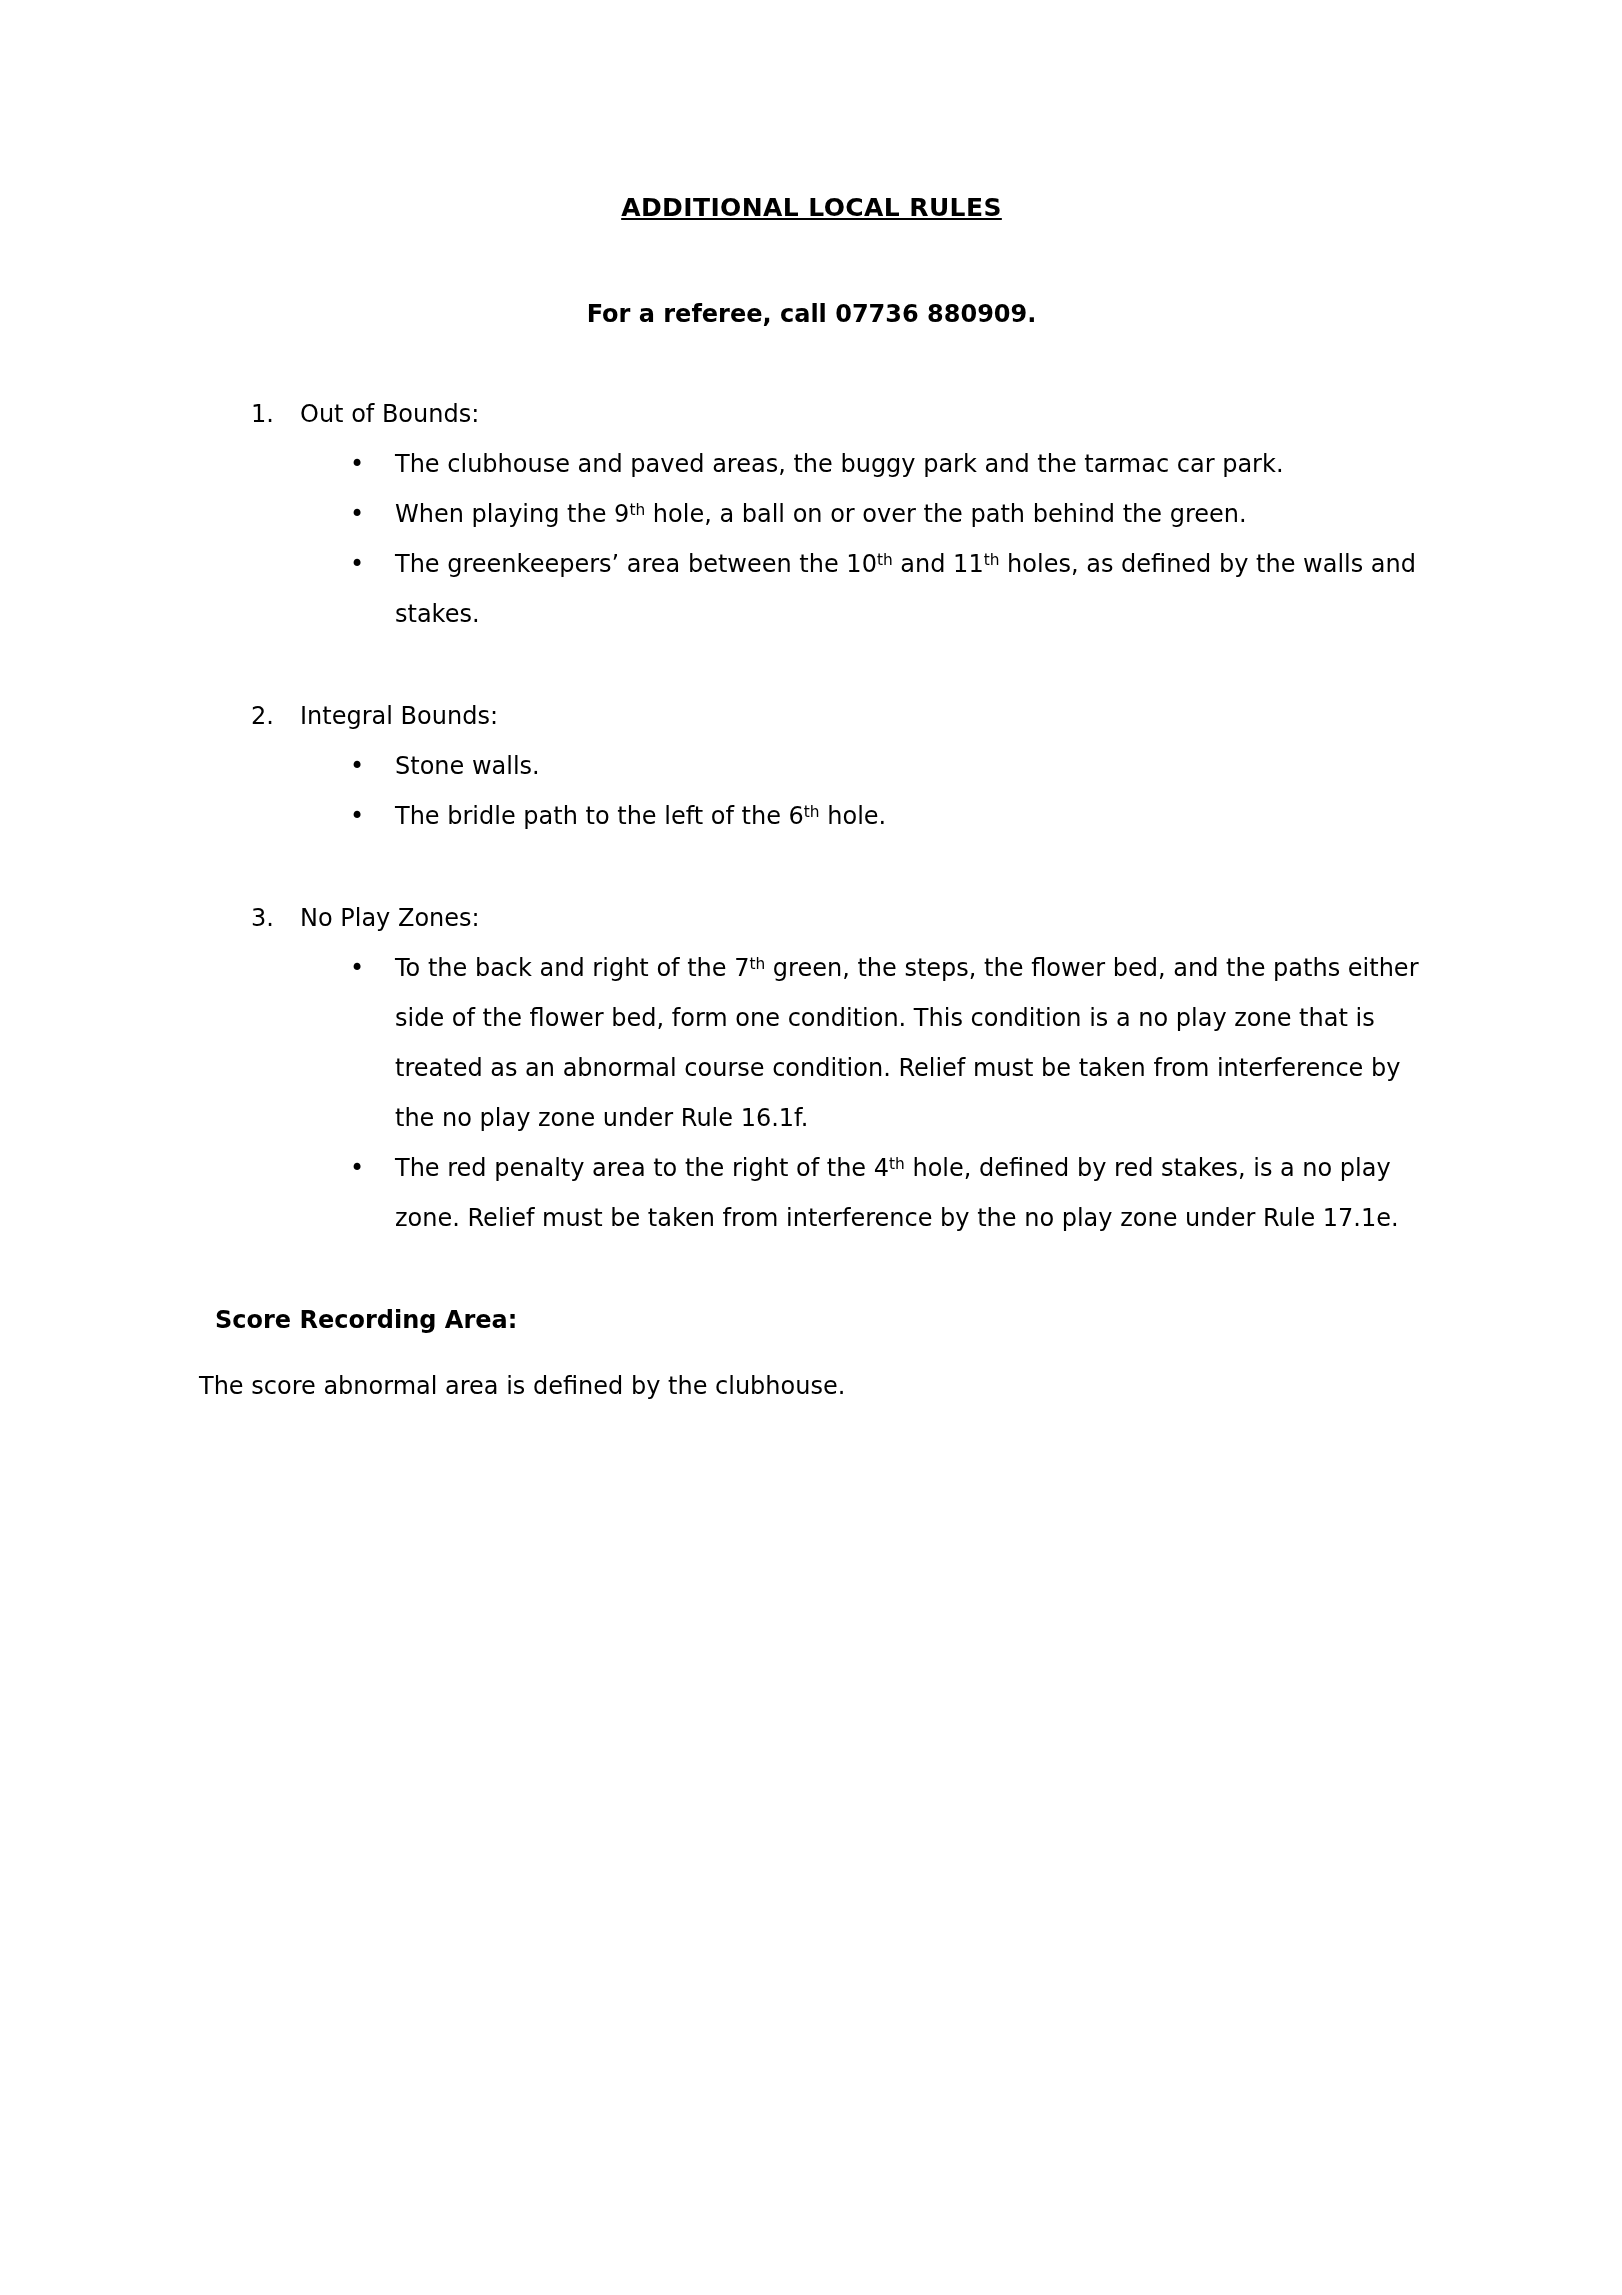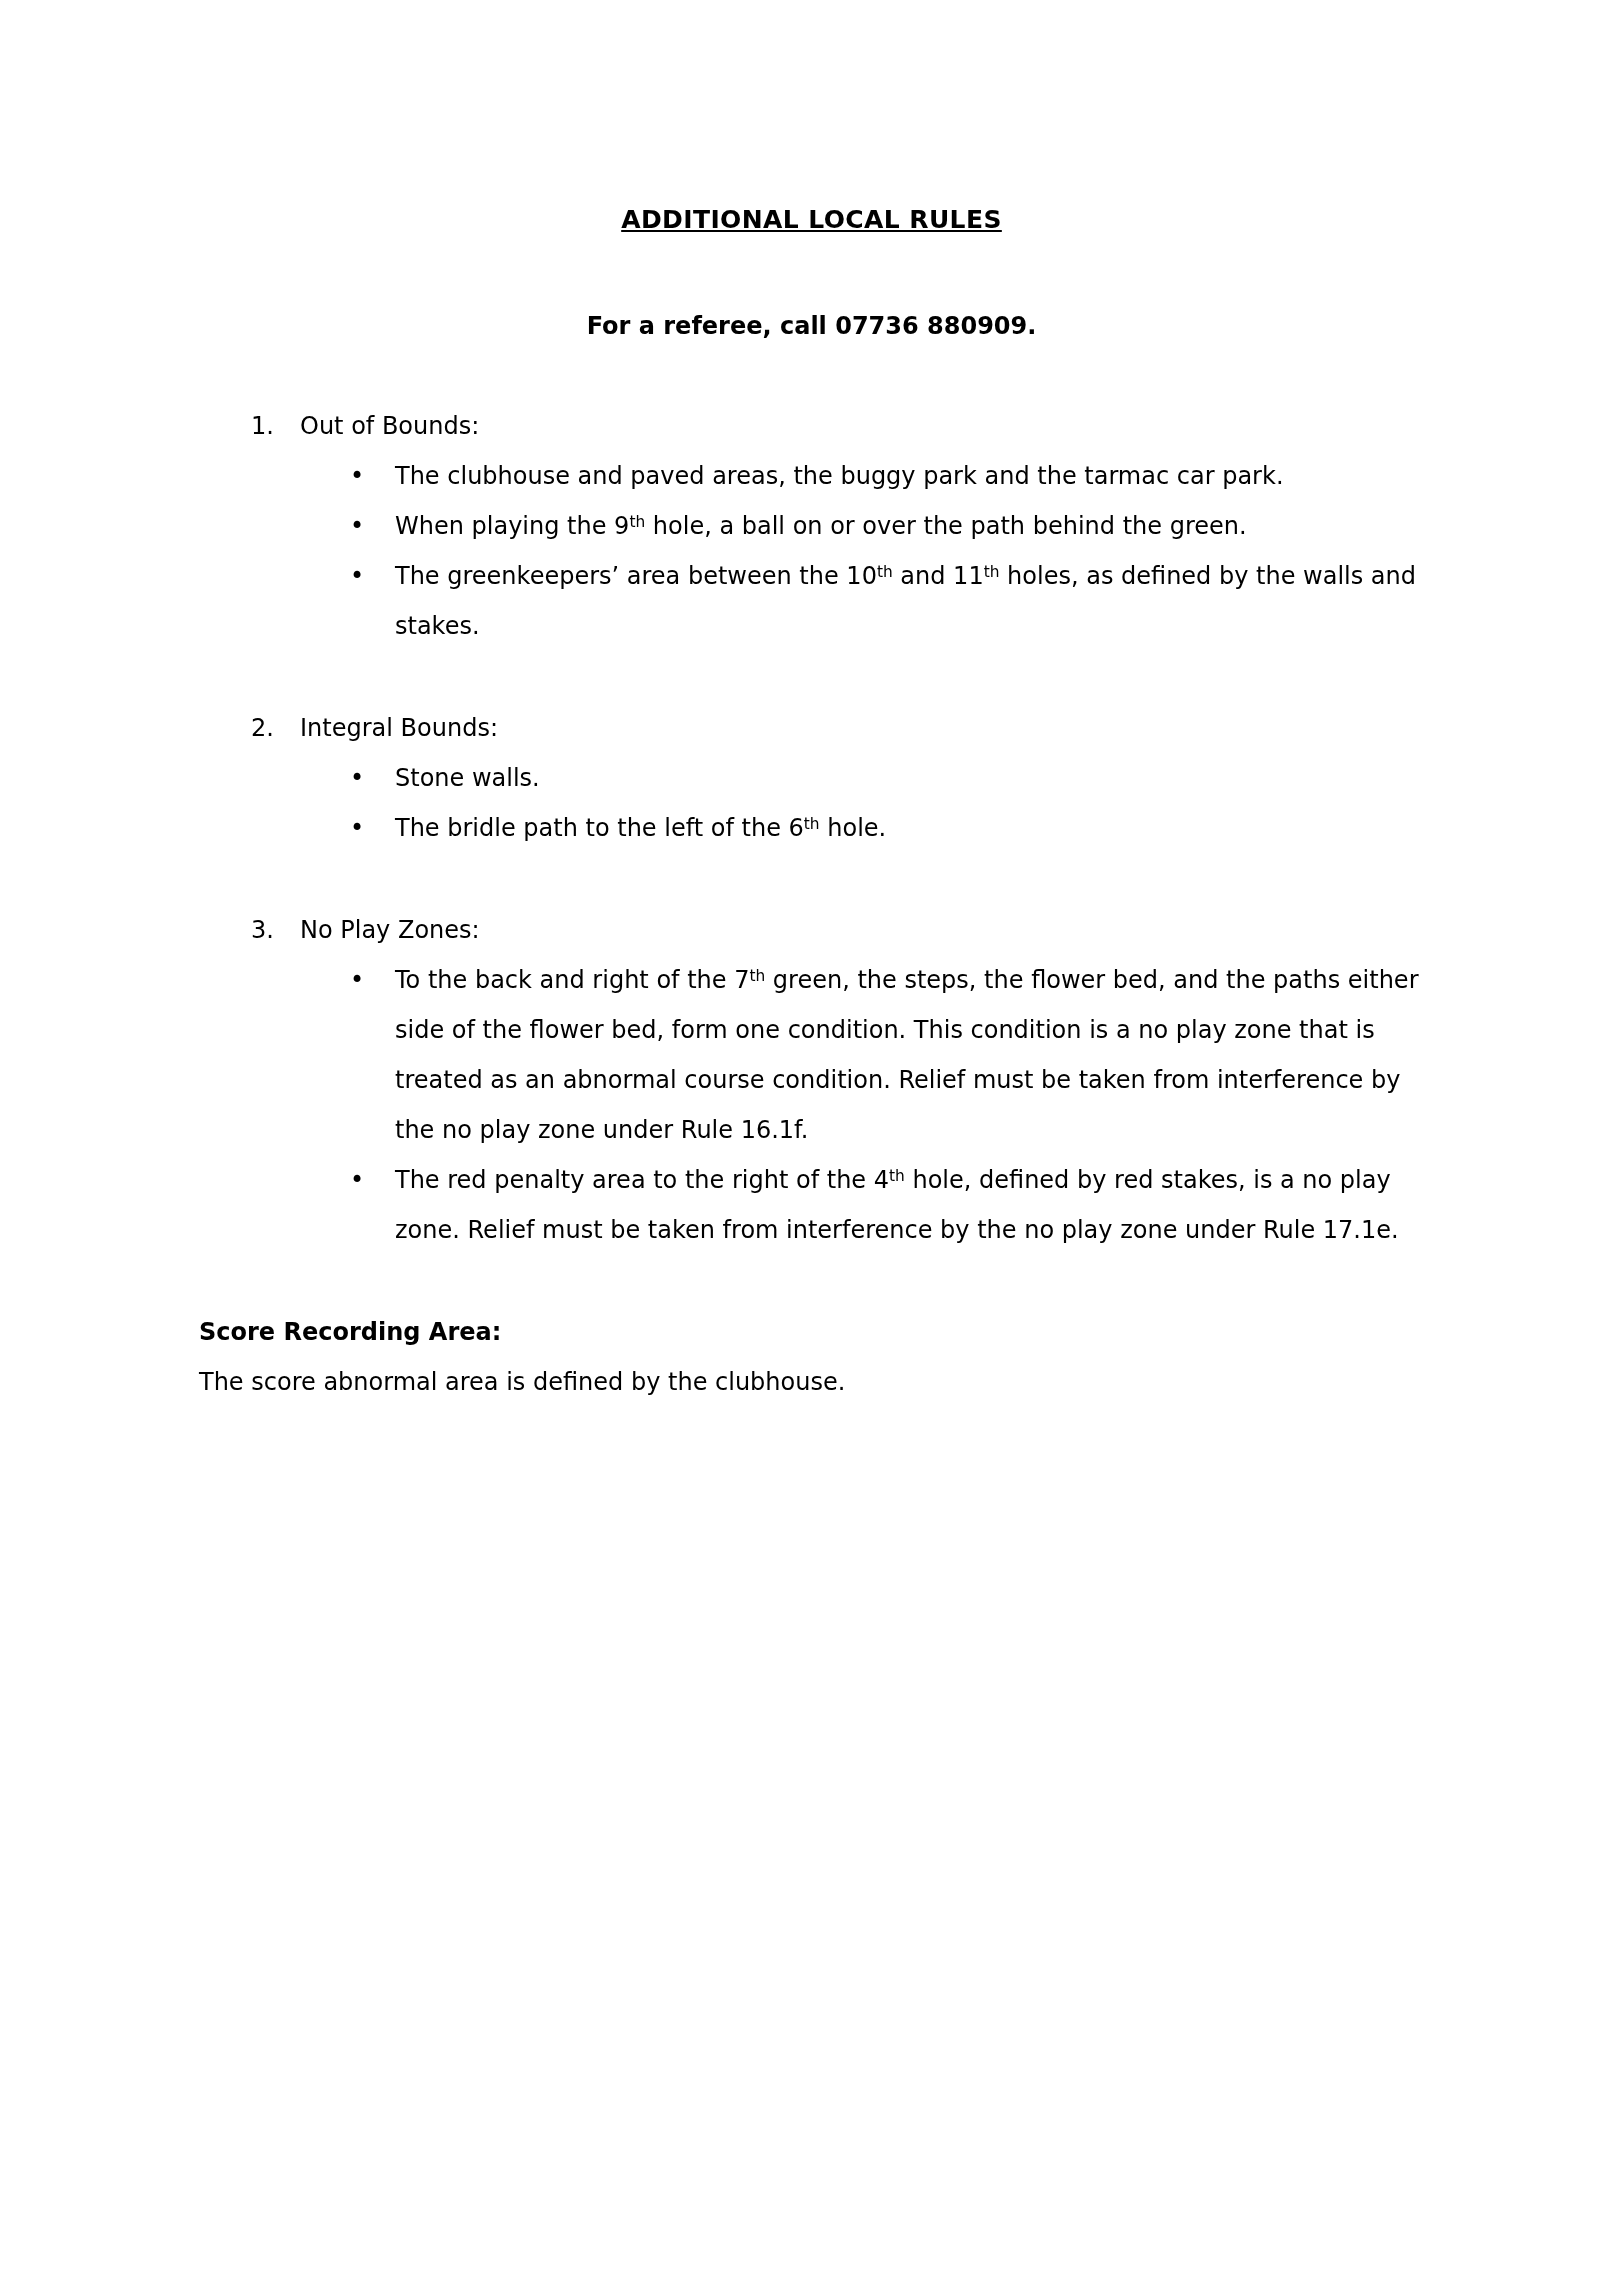--- a/index.html
+++ b/index.html
@@ -20,7 +20,7 @@
     font-weight: bold;
     text-align: center;
     text-decoration: underline;
-    margin: 12px;
+    margin: 0;
     line-height: 45px;
     letter-spacing: 0.4px;
   }

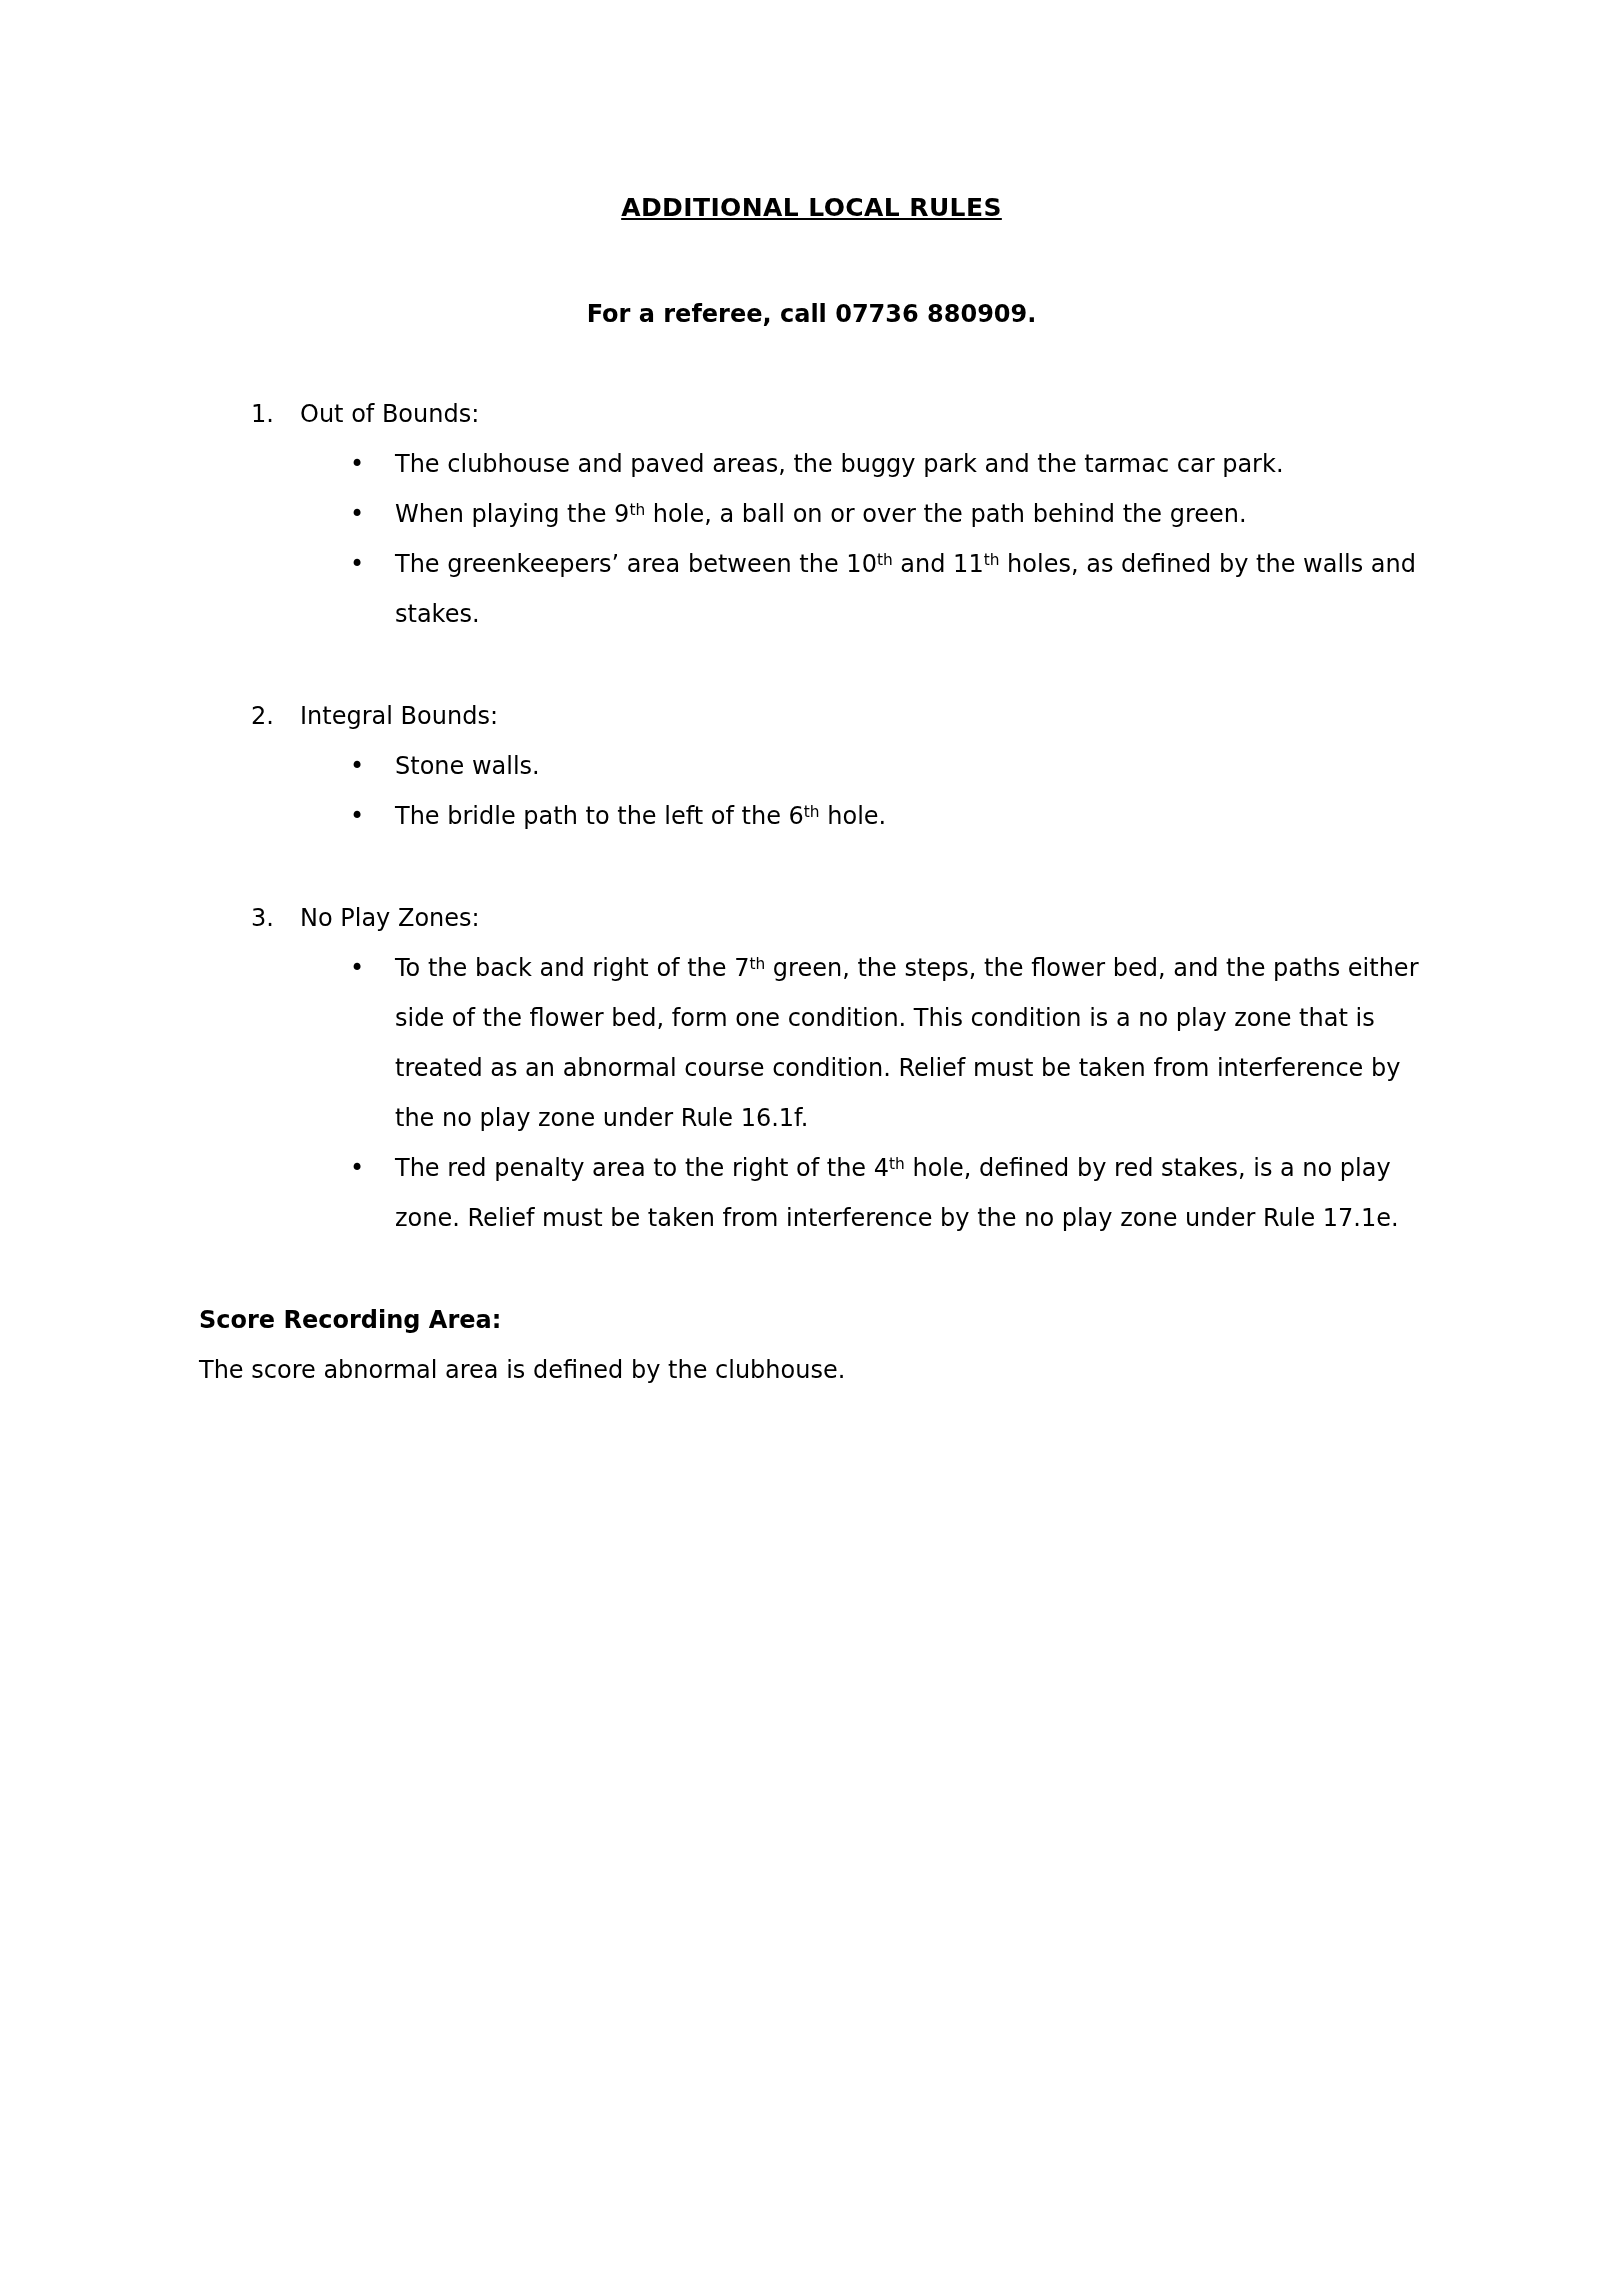--- a/index.html
+++ b/index.html
@@ -55,7 +55,7 @@
     vertical-align: baseline;
   }
   .footer-block { margin-top: 52px; }
-  .footer-head { font-weight: bold; line-height: 50px; margin: 0; font-size: 24px; }
+  .footer-head { font-weight: bold; line-height: 50px; margin: 16px; font-size: 24px; }
   .footer-text { line-height: 50px; margin: 0; font-size: 24px; }
 </style>
 </head>

